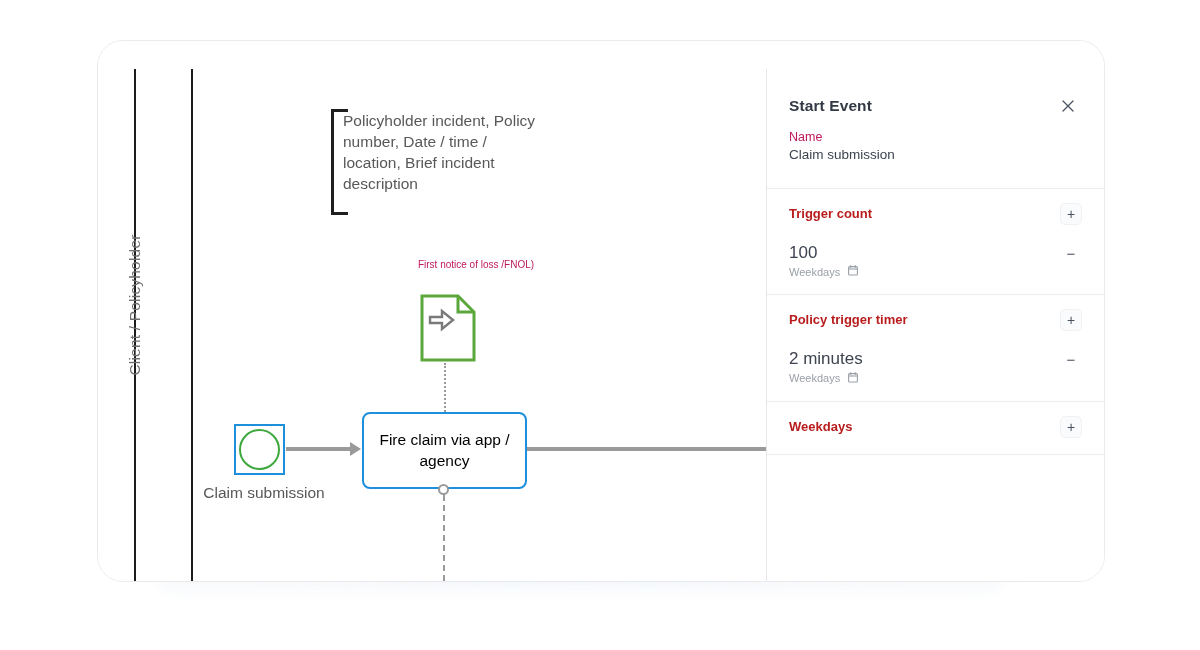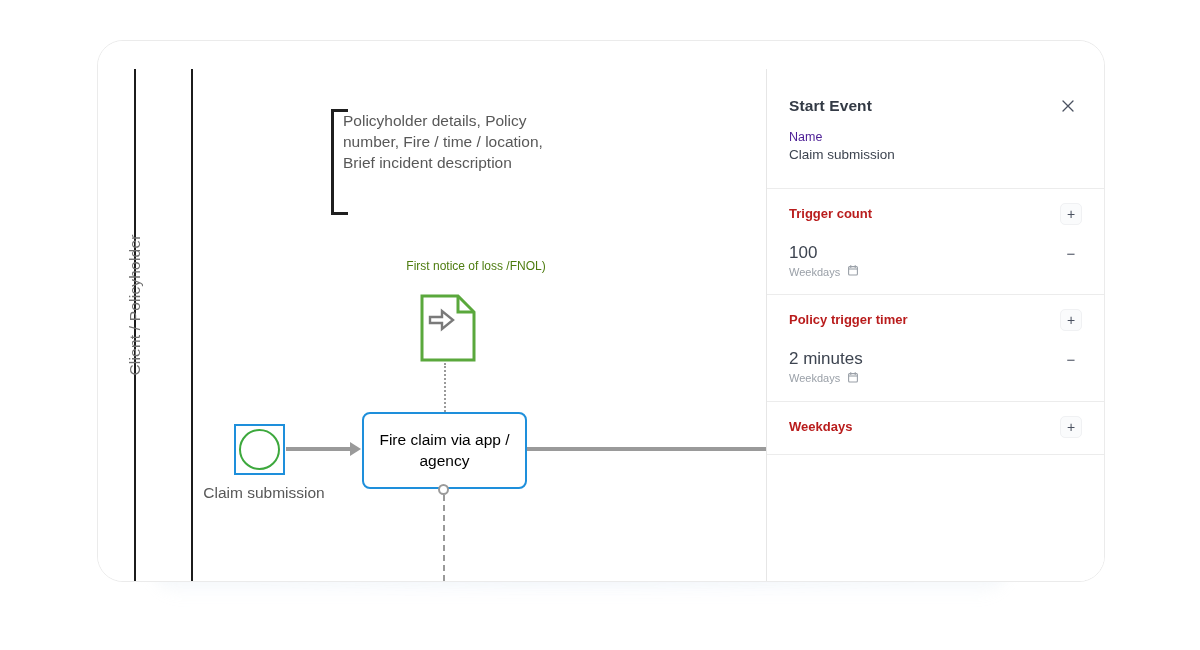--- a/index.html
+++ b/index.html
@@ -400,7 +400,7 @@
 
       <div class="annotation">
         <div class="bracket"></div>
-        <div class="atext">Policyholder details, Policy number, Fire / time / location, Brief incident description</div>
+        <div class="atext">Policyholder incident, Policy number, Date / time / location, Brief incident description</div>
       </div>
 
       <div class="dataobj-label">First notice of loss /FNOL)</div>

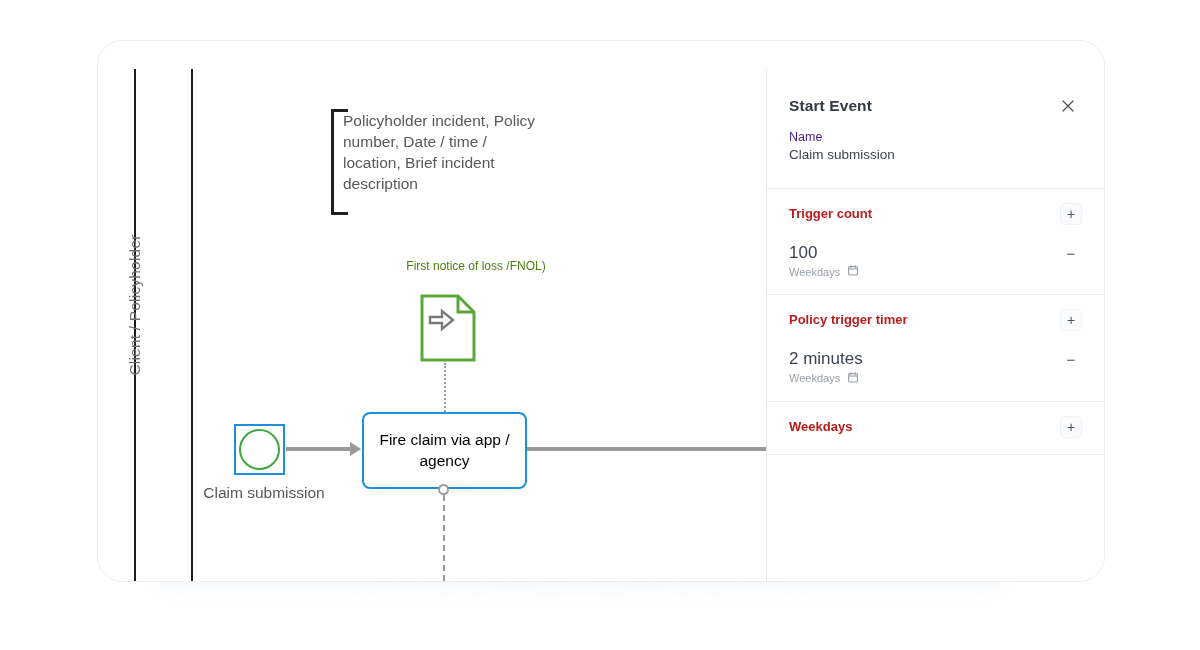--- a/index.html
+++ b/index.html
@@ -306,7 +306,7 @@
   }
   .field-label {
     font-size: 12.5px;
-    color: #4c1d95;
+    color: #be185d;
     margin-bottom: 3px;
   }
   .field-value {

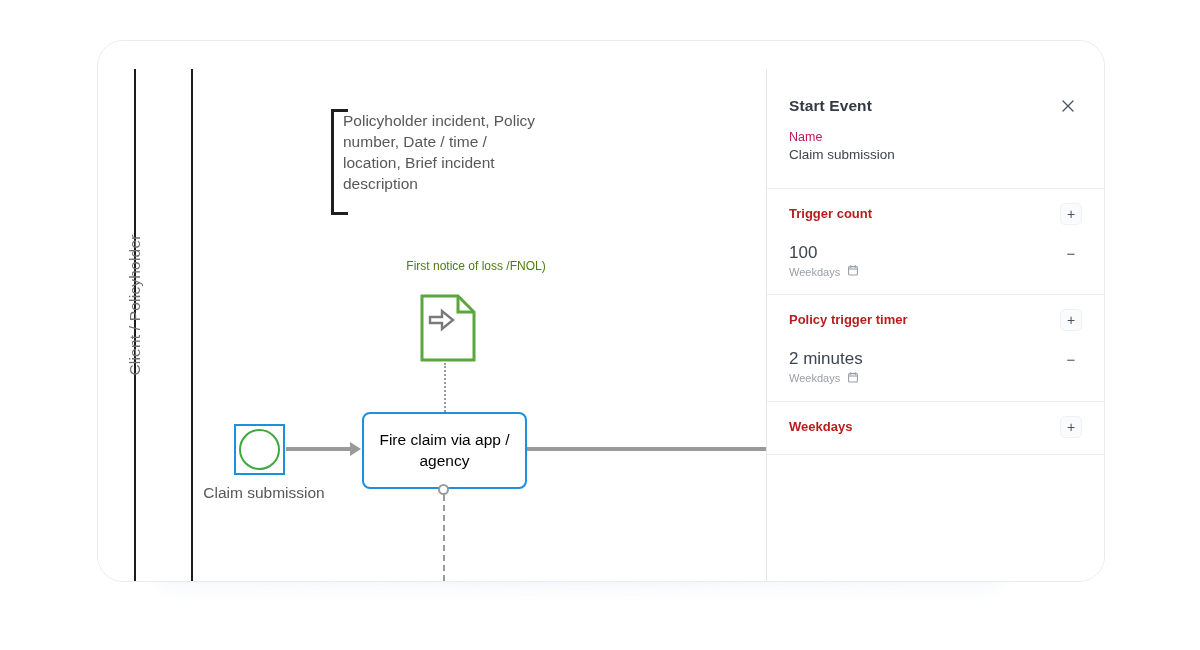--- a/index.html
+++ b/index.html
@@ -130,8 +130,8 @@
     top: 218px;
     width: 420px;
     text-align: center;
-    font-size: 12px;
-    color: #4d7c0f;
+    font-size: 10px;
+    color: #be185d;
     white-space: nowrap;
   }
   .dataobj {

